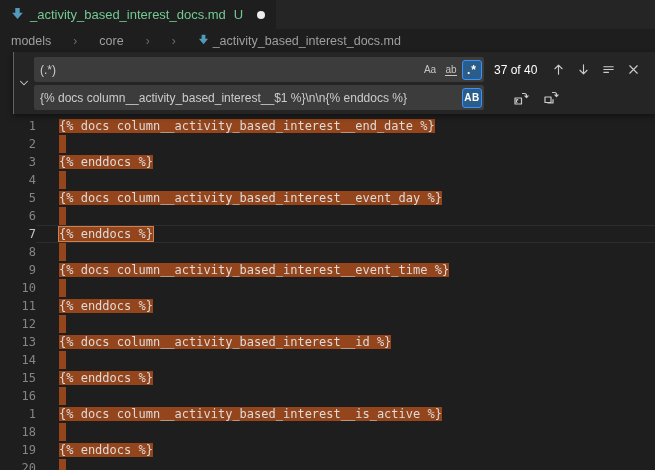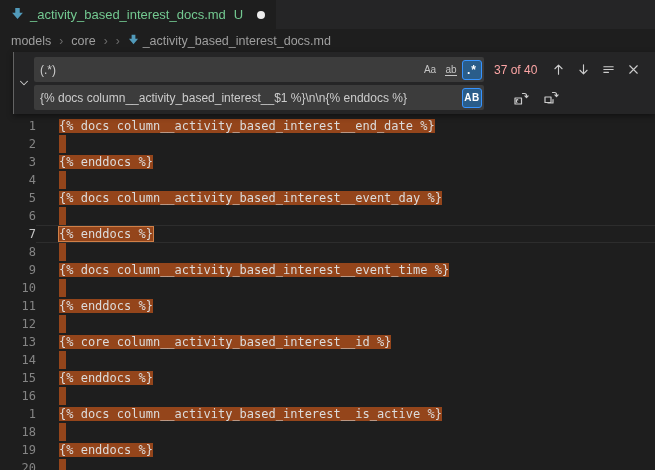--- a/index.html
+++ b/index.html
@@ -14,7 +14,7 @@
   .dirty-dot { width:8px; height:8px; border-radius:50%; background:#ececec; margin-left:8px; }
 
   
-  .breadcrumbs { height:23px; background:#1e1e1e; display:flex; align-items:center; padding-left:11px; gap:8px; font-size:12.5px; color:#9f9f9f; }
+  .breadcrumbs { height:23px; background:#1e1e1e; display:flex; align-items:center; padding-left:11px; gap:22px; font-size:12.5px; color:#9f9f9f; }
   .crumb { white-space:nowrap; }
   .crumb-sep { color:#6c6c6c; font-size:12px; }
   .crumb-file { display:flex; align-items:center; gap:4px; }

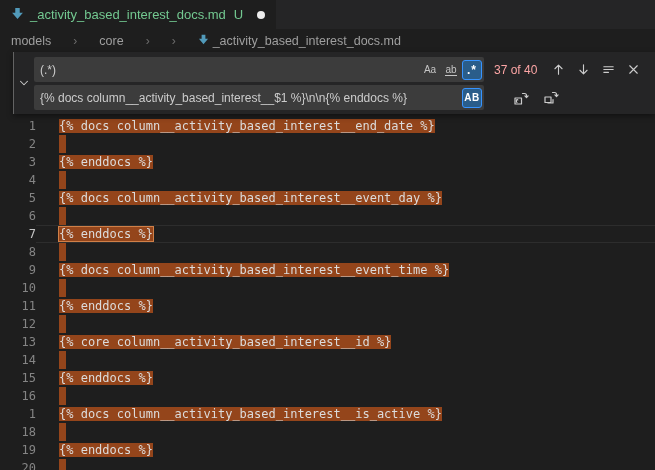--- a/index.html
+++ b/index.html
@@ -44,7 +44,7 @@
   .toggle.regex { font-weight:700; font-size:12px; letter-spacing:1px; }
   .toggle.on { background:#2a5d8a; border-color:#3794ff; color:#ffffff; }
   .toggle.preserve { font-size:10px; letter-spacing:.5px; font-weight:700; }
-  .match-count { margin-left:10px; font-size:12px; color:#fca5a5; white-space:nowrap; }
+  .match-count { margin-left:10px; font-size:12px; color:#ffffff; white-space:nowrap; }
   .actions { margin-left:auto; display:flex; align-items:center; gap:4px; padding-right:5px; }
   .icon-btn { width:21px; height:21px; border-radius:3px; display:flex; align-items:center; justify-content:center; color:#cccccc; cursor:pointer; flex:none; }
   .icon-btn svg, .toggle-col svg { display:block; }

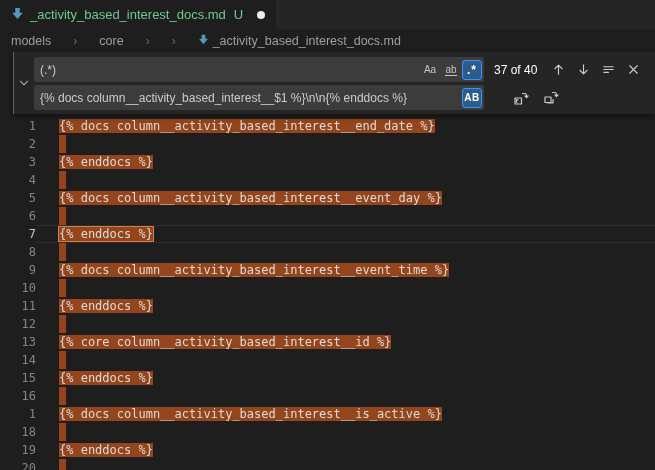--- a/index.html
+++ b/index.html
@@ -136,7 +136,7 @@
       </div>
       <div class="line">
         <span class="gutter">13</span>
-        <div class="content"><span class="code m-full">{% core column__activity_based_interest__id %}</span></div>
+        <div class="content"><span class="code m-full">{% docs column__activity_based_interest__id %}</span></div>
       </div>
       <div class="line">
         <span class="gutter">14</span>

